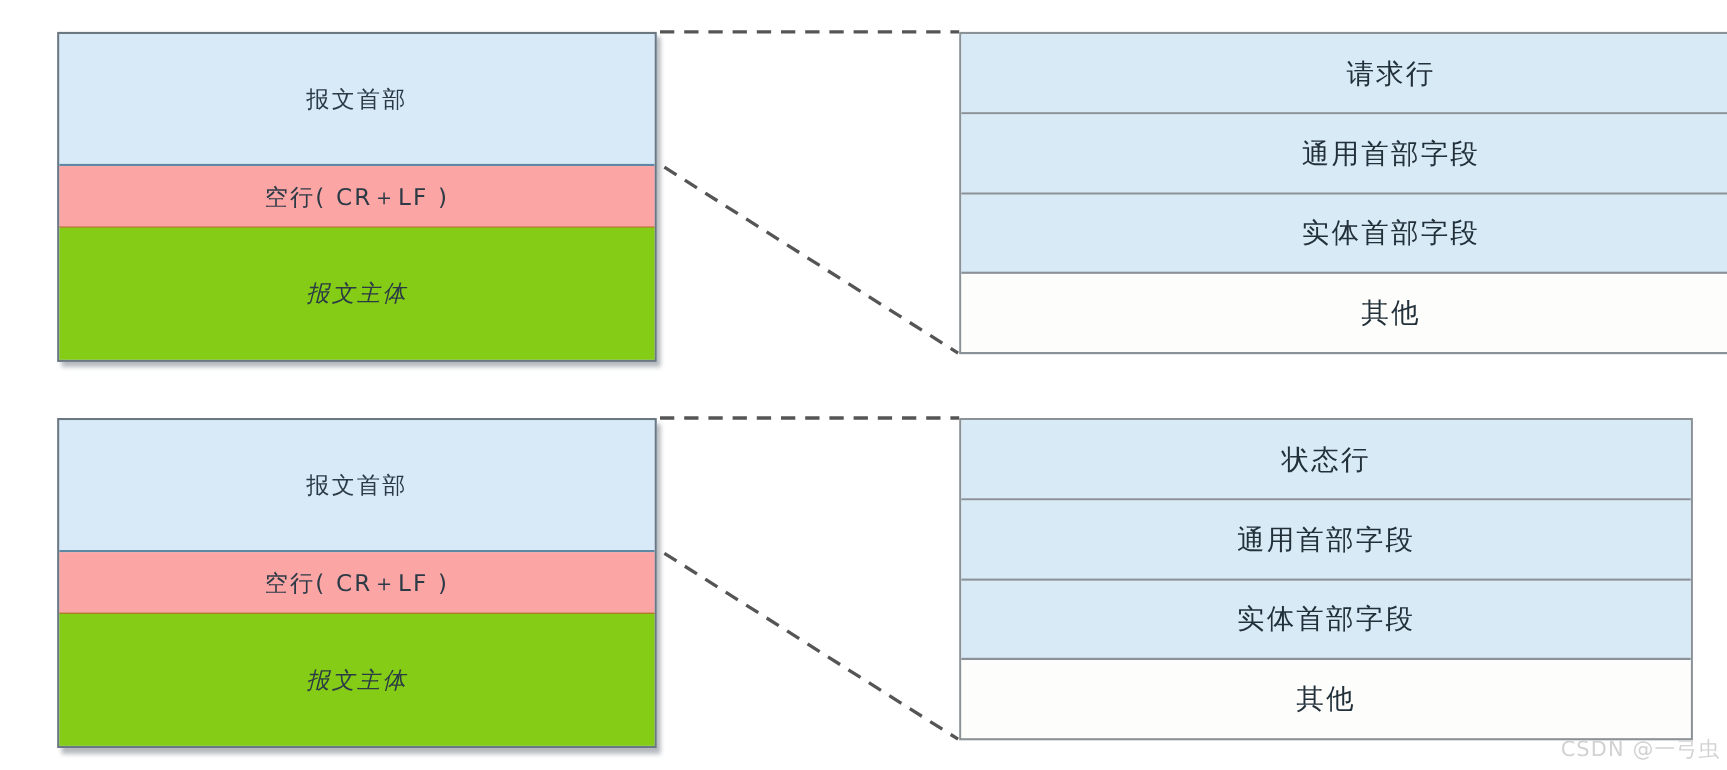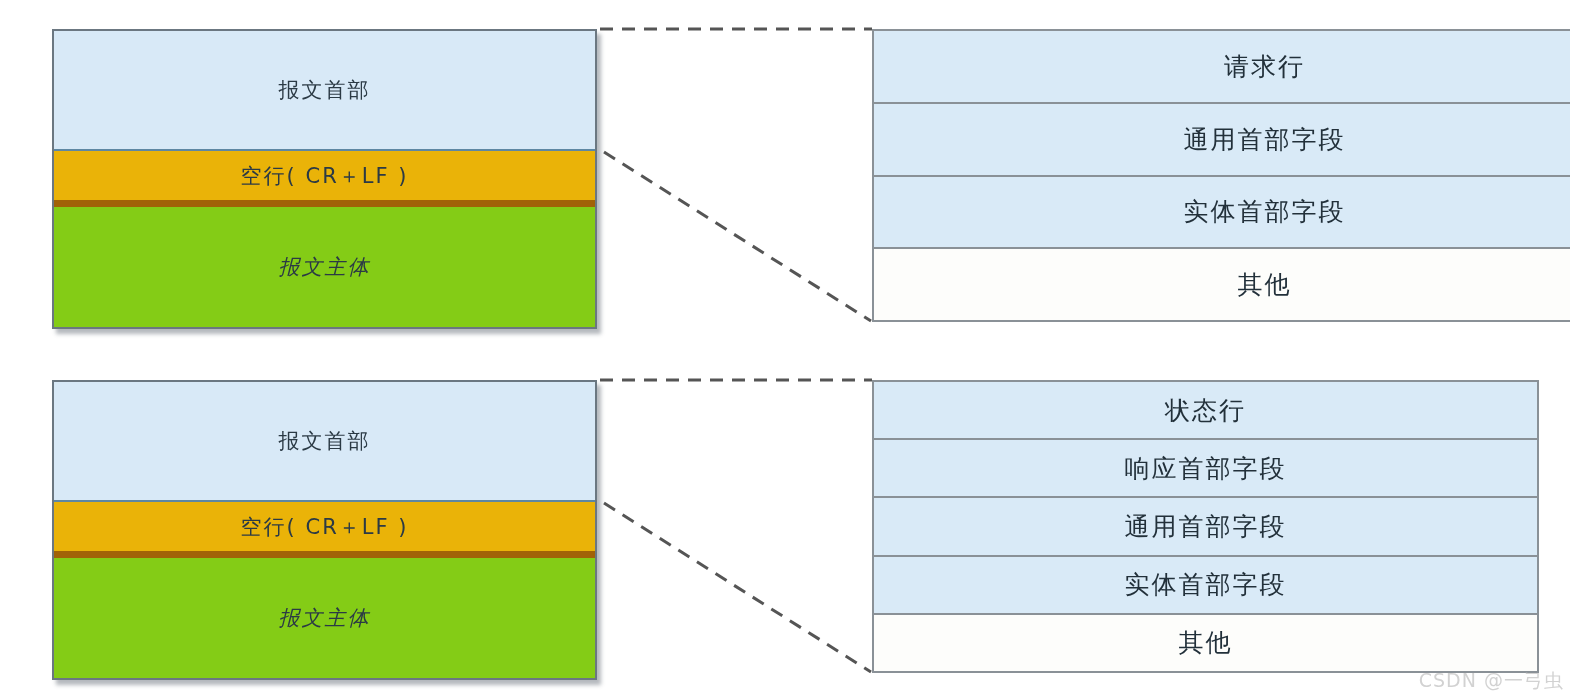--- a/index.html
+++ b/index.html
@@ -44,9 +44,9 @@
     border-bottom: 2px solid #5e87a3;
   }
   .seg-blank {
-    background: #eab308;
+    background: #fca5a5;
     flex: 0 0 56px;
-    border-bottom: 7px solid #a16207;
+    border-bottom: 1px solid #a16207;
   }
   .seg-body {
     background: #84cc16;

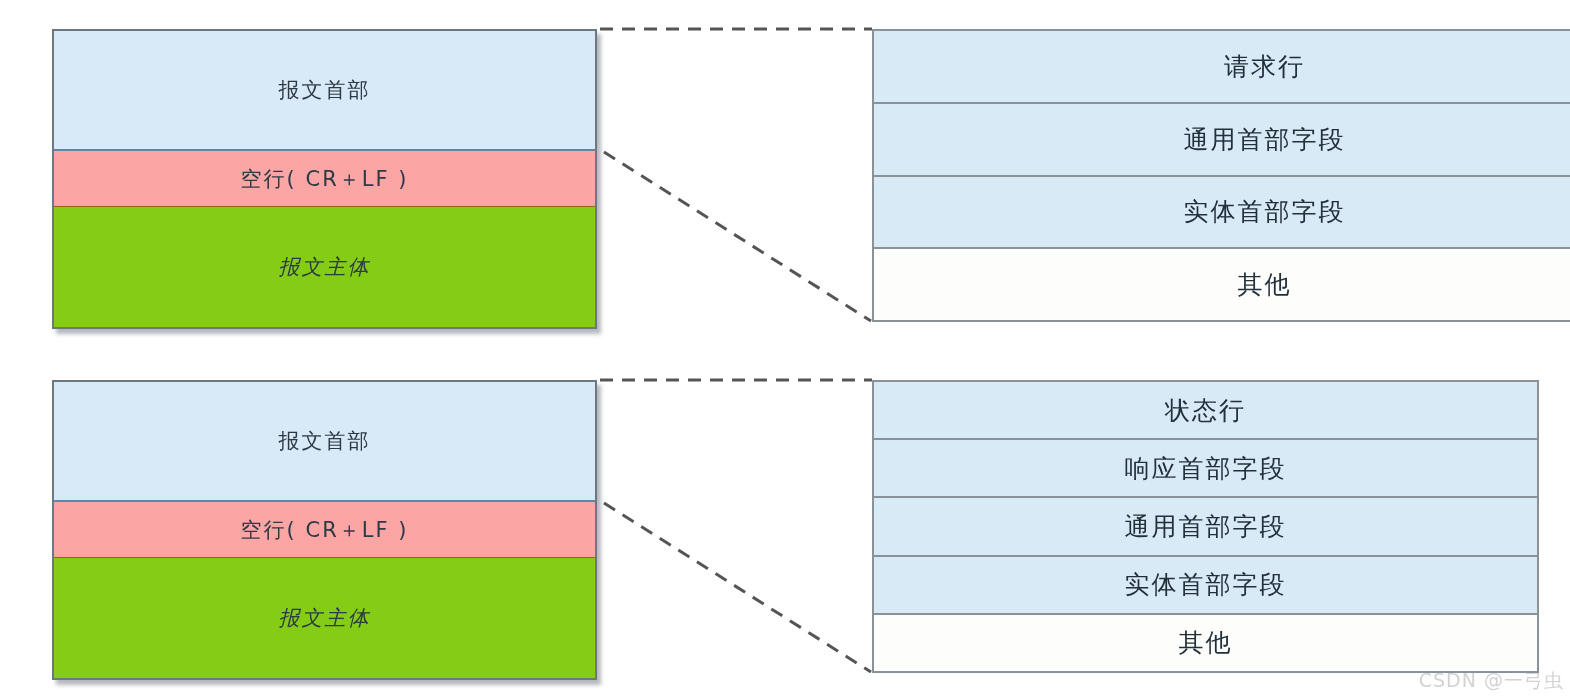--- a/index.html
+++ b/index.html
@@ -163,9 +163,6 @@
       <span>状态行</span>
     </div>
     <div class="detail-row">
-      <span>响应首部字段</span>
-    </div>
-    <div class="detail-row">
       <span>通用首部字段</span>
     </div>
     <div class="detail-row">

